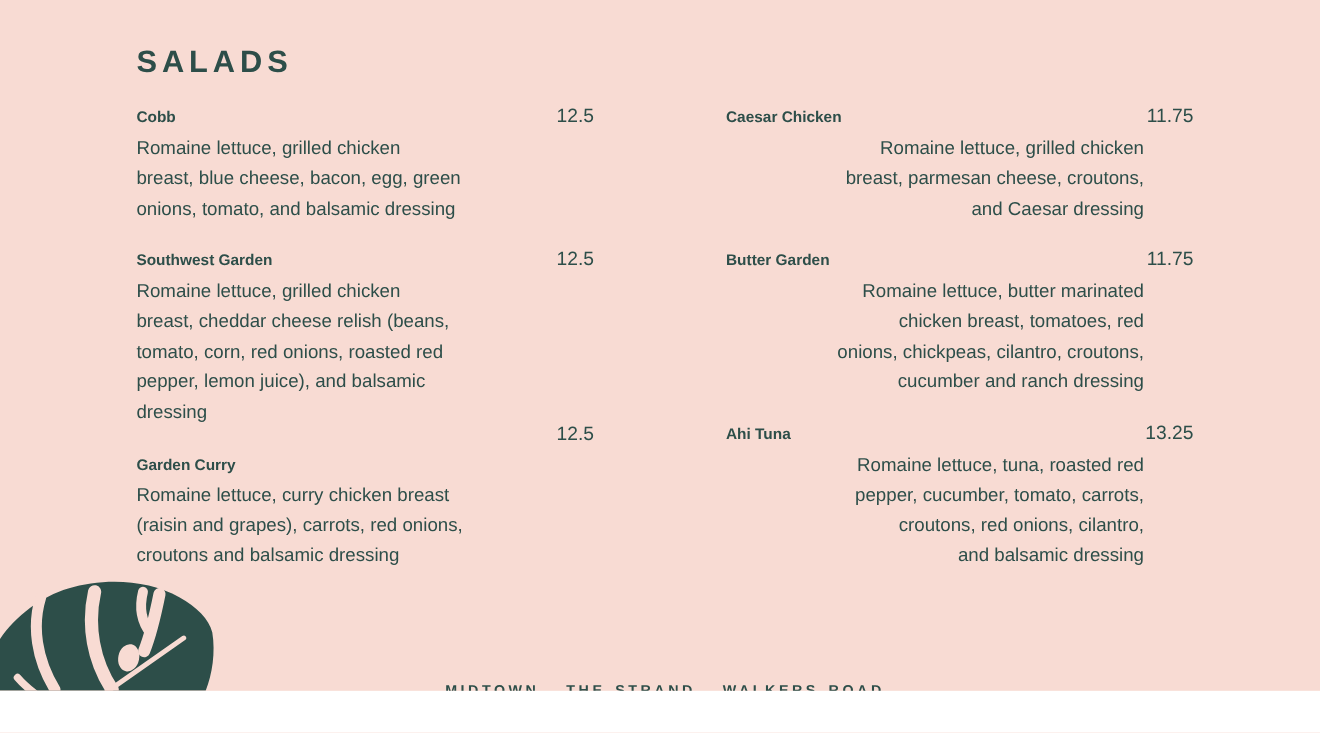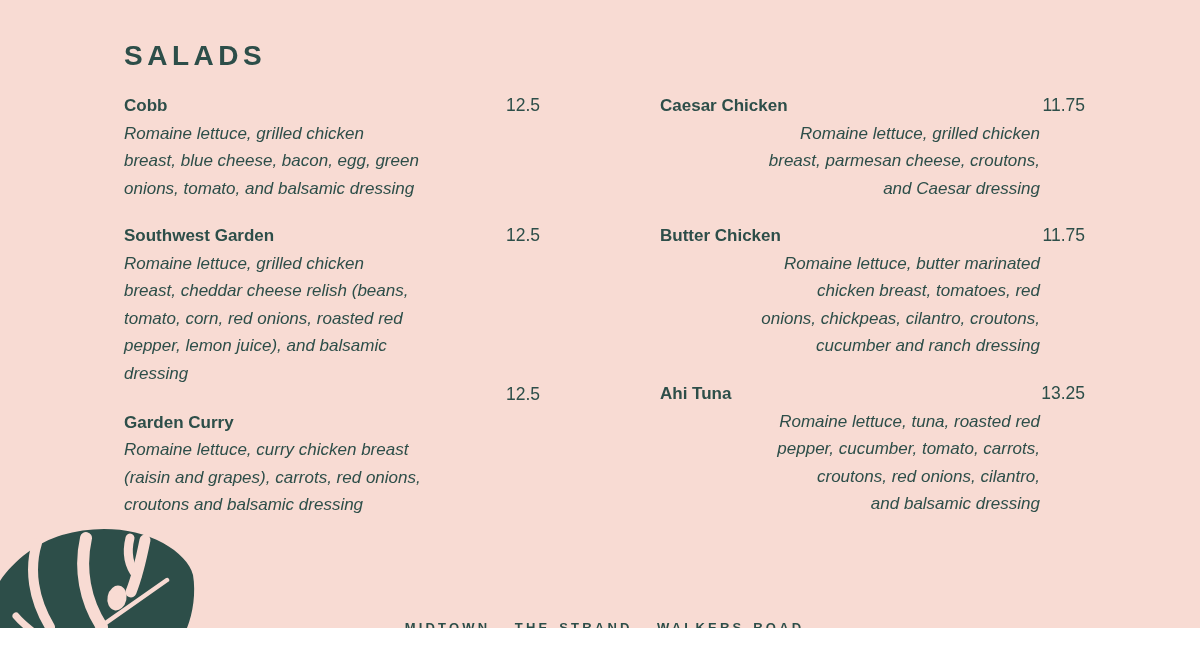--- a/index.html
+++ b/index.html
@@ -41,7 +41,7 @@
   }
   .item-name{
     font-weight:bold;
-    font-size:17px;
+    font-size:14px;
   }
   .item-price{
     font-weight:normal;

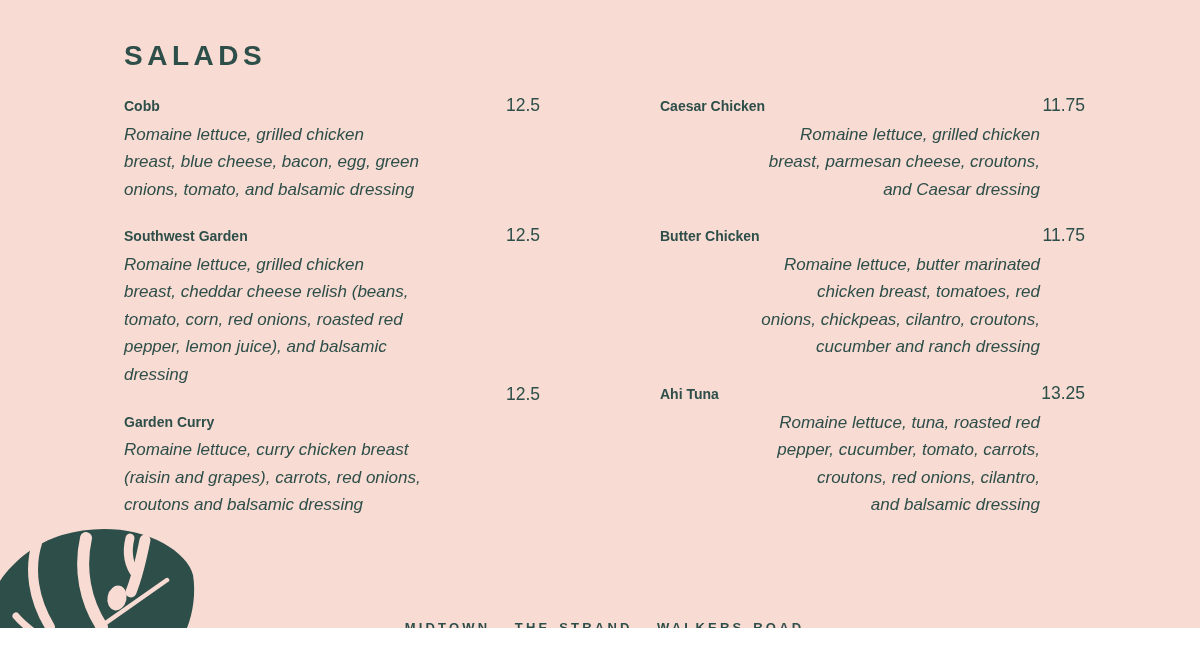--- a/index.html
+++ b/index.html
@@ -55,7 +55,6 @@
     margin:0;
     white-space:pre-line;
     max-width:380px;
-    font-style:italic;
   }
   .footer{
     position:absolute;

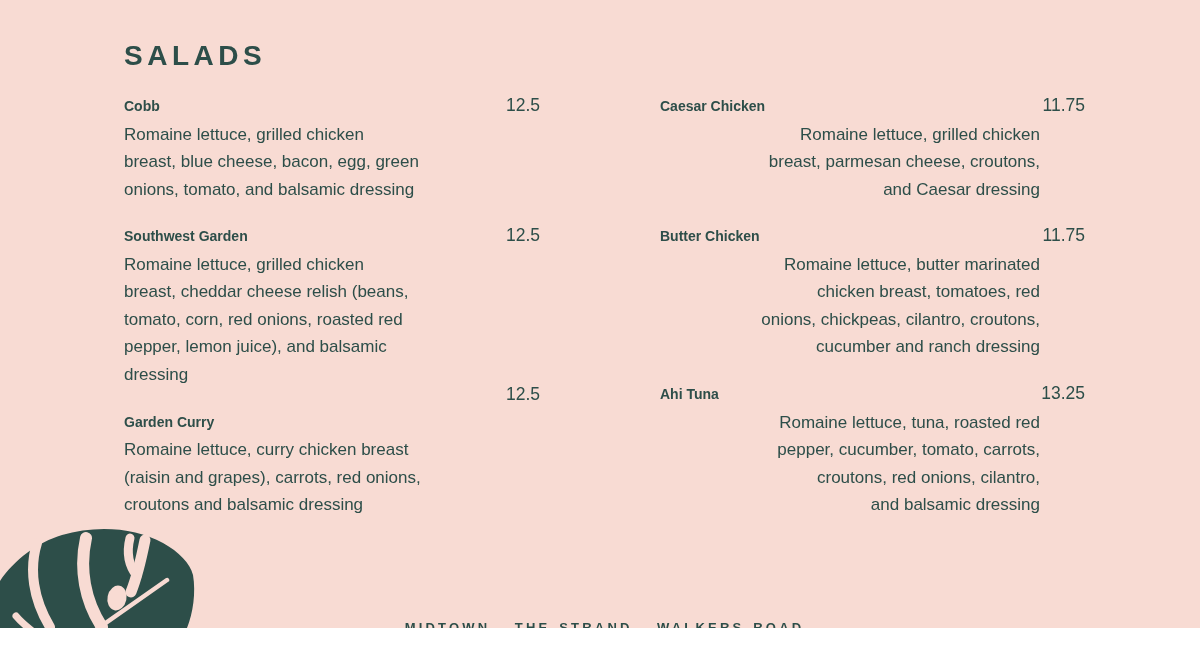--- a/index.html
+++ b/index.html
@@ -136,7 +136,7 @@
 
   <div class="item col-right pos-4">
     <div class="item-head">
-      <span class="item-name">Butter Chicken</span>
+      <span class="item-name">Butter Garden</span>
       <span class="item-price">11.75</span>
     </div>
     <p class="item-desc">Romaine lettuce, butter marinated

